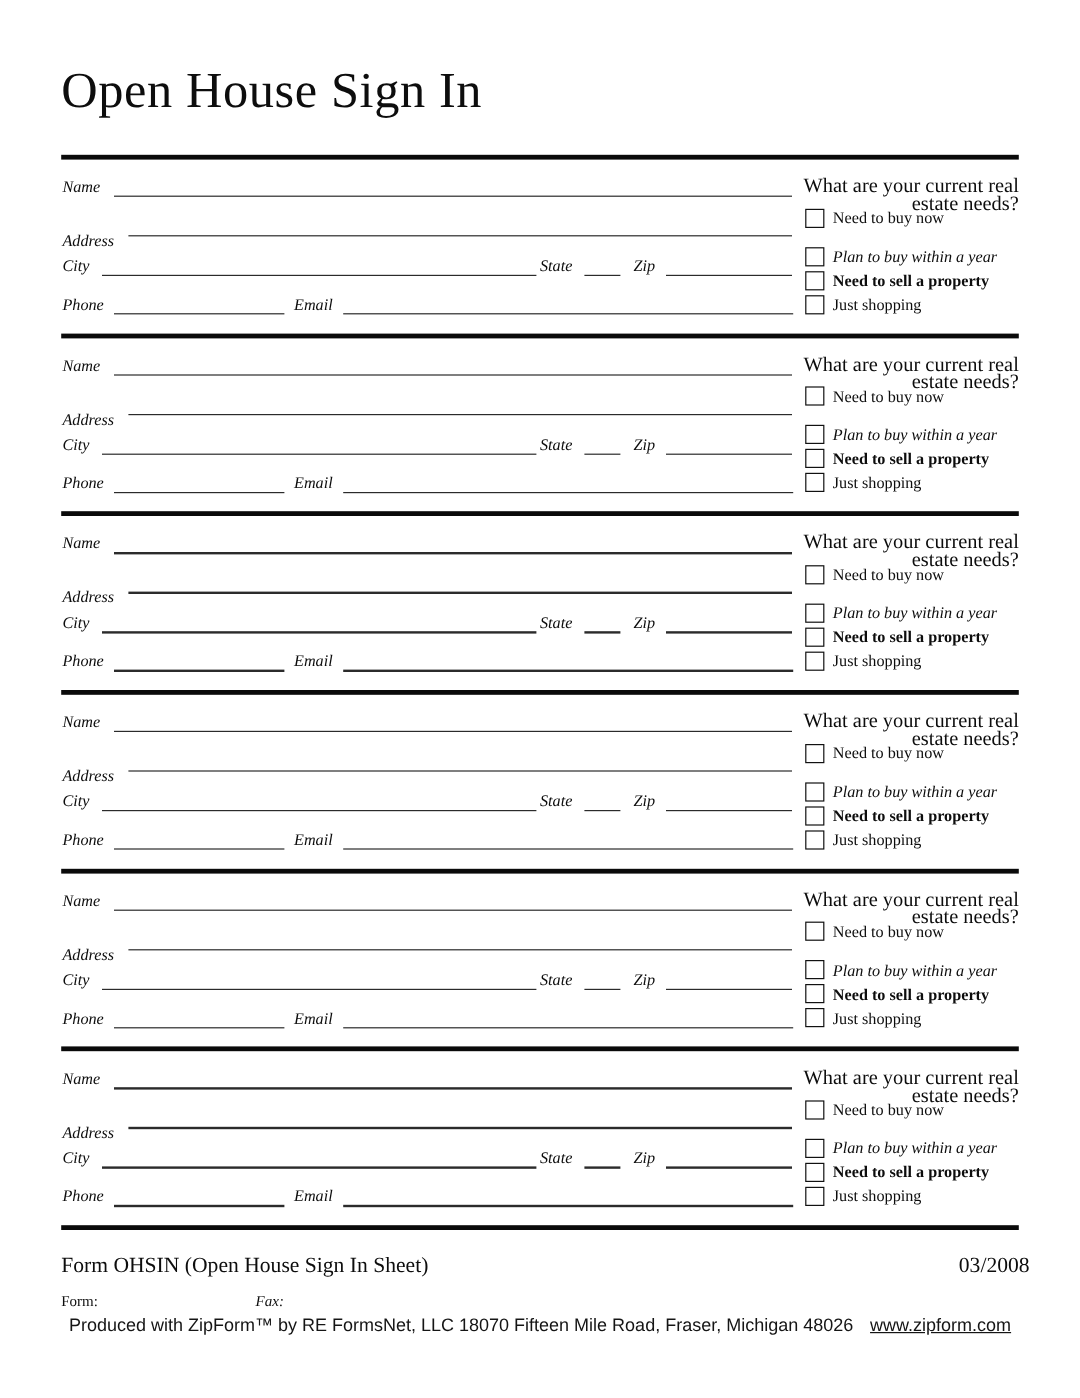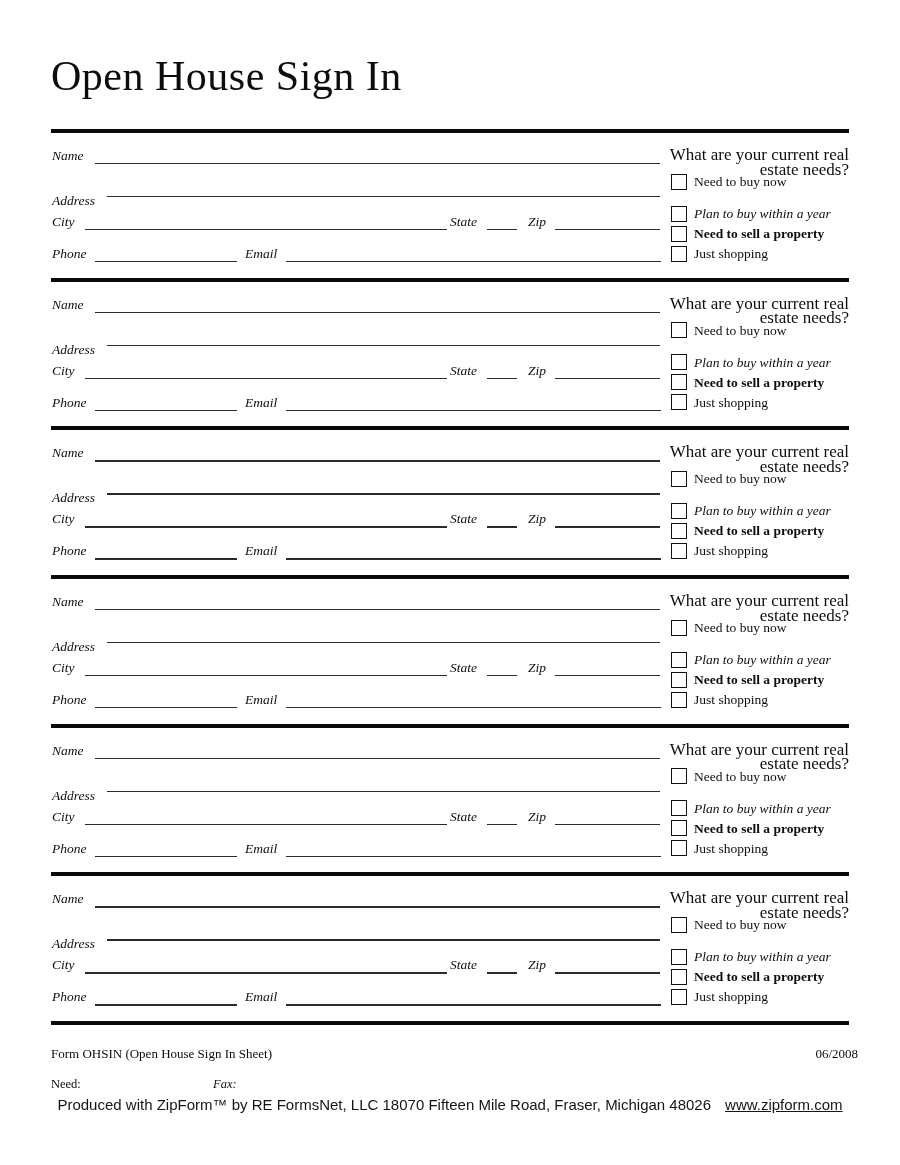--- a/index.html
+++ b/index.html
@@ -65,7 +65,7 @@
   .footer-row1 {
     position:absolute; left:51px; top:1046px; width:807px;
     display:flex; justify-content:space-between;
-    font-size:13px; line-height:16px;
+    font-size:18px; line-height:16px;
   }
   .footer-row2 {
     position:absolute; left:51px; top:1076px; width:807px;

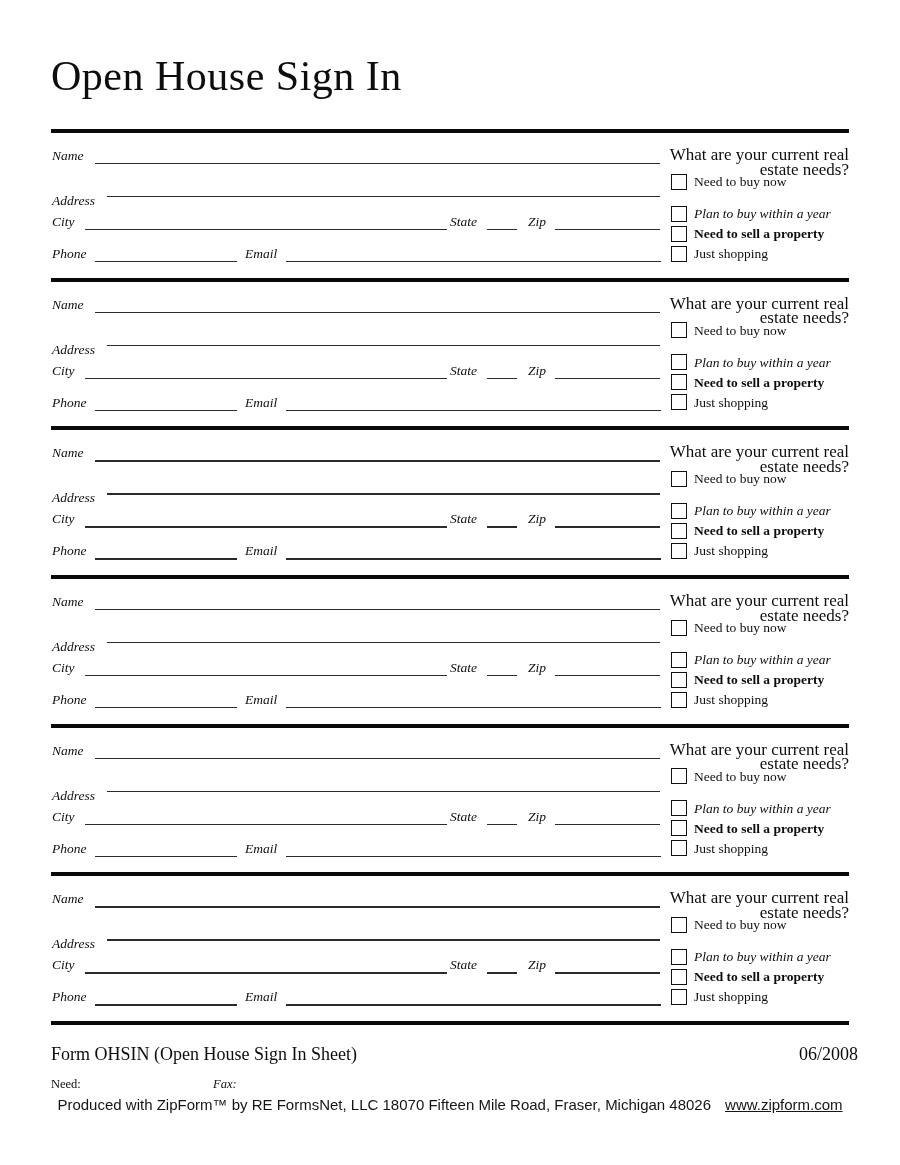--- a/index.html
+++ b/index.html
@@ -338,7 +338,7 @@
 
   <div class="footer-row1">
     <span>Form OHSIN (Open House Sign In Sheet)</span>
-    <span>06/2008</span>
+    <span>03/2008</span>
   </div>
 
   <div class="footer-row2">

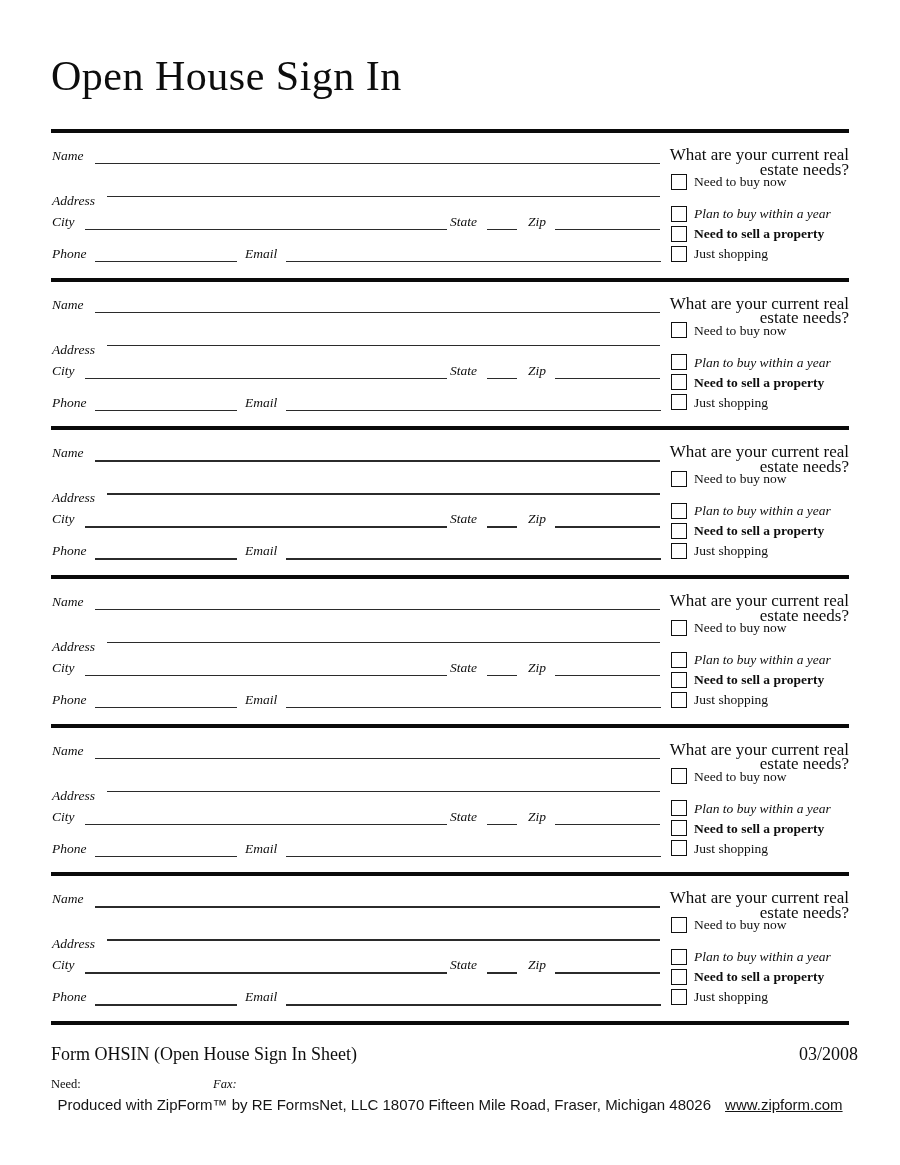--- a/index.html
+++ b/index.html
@@ -342,7 +342,7 @@
   </div>
 
   <div class="footer-row2">
-    <span>Need:</span>
+    <span>Form:</span>
     <span class="fax-label">Fax:</span>
   </div>
 

